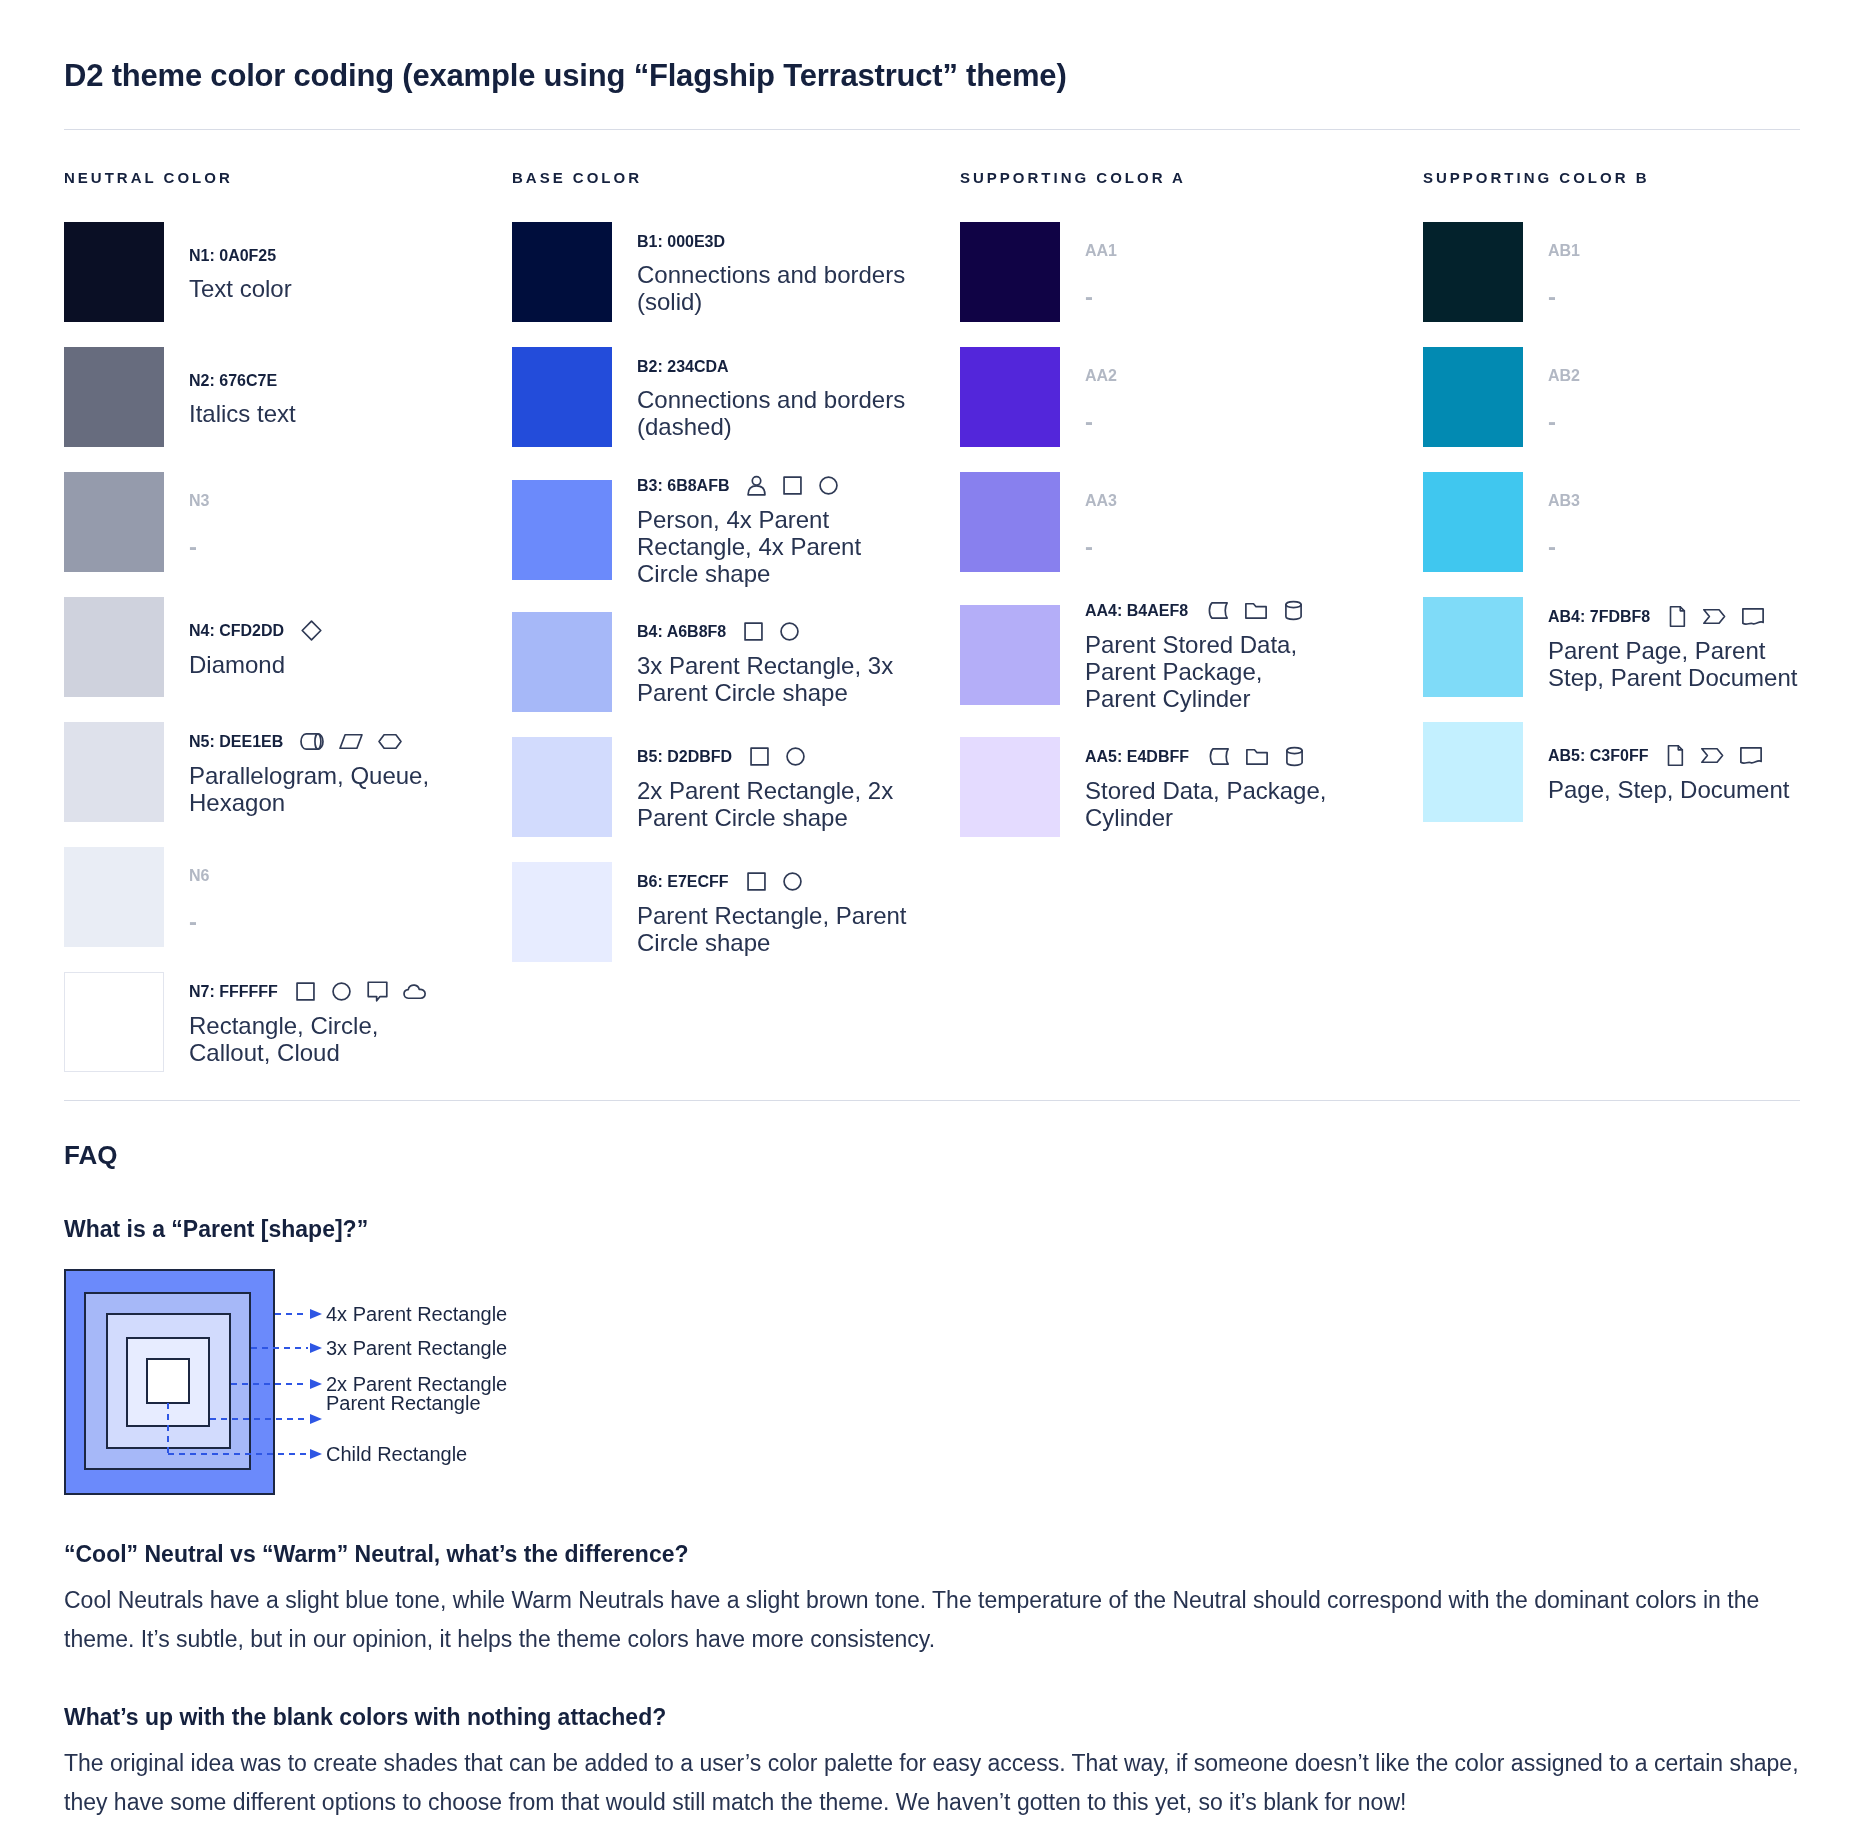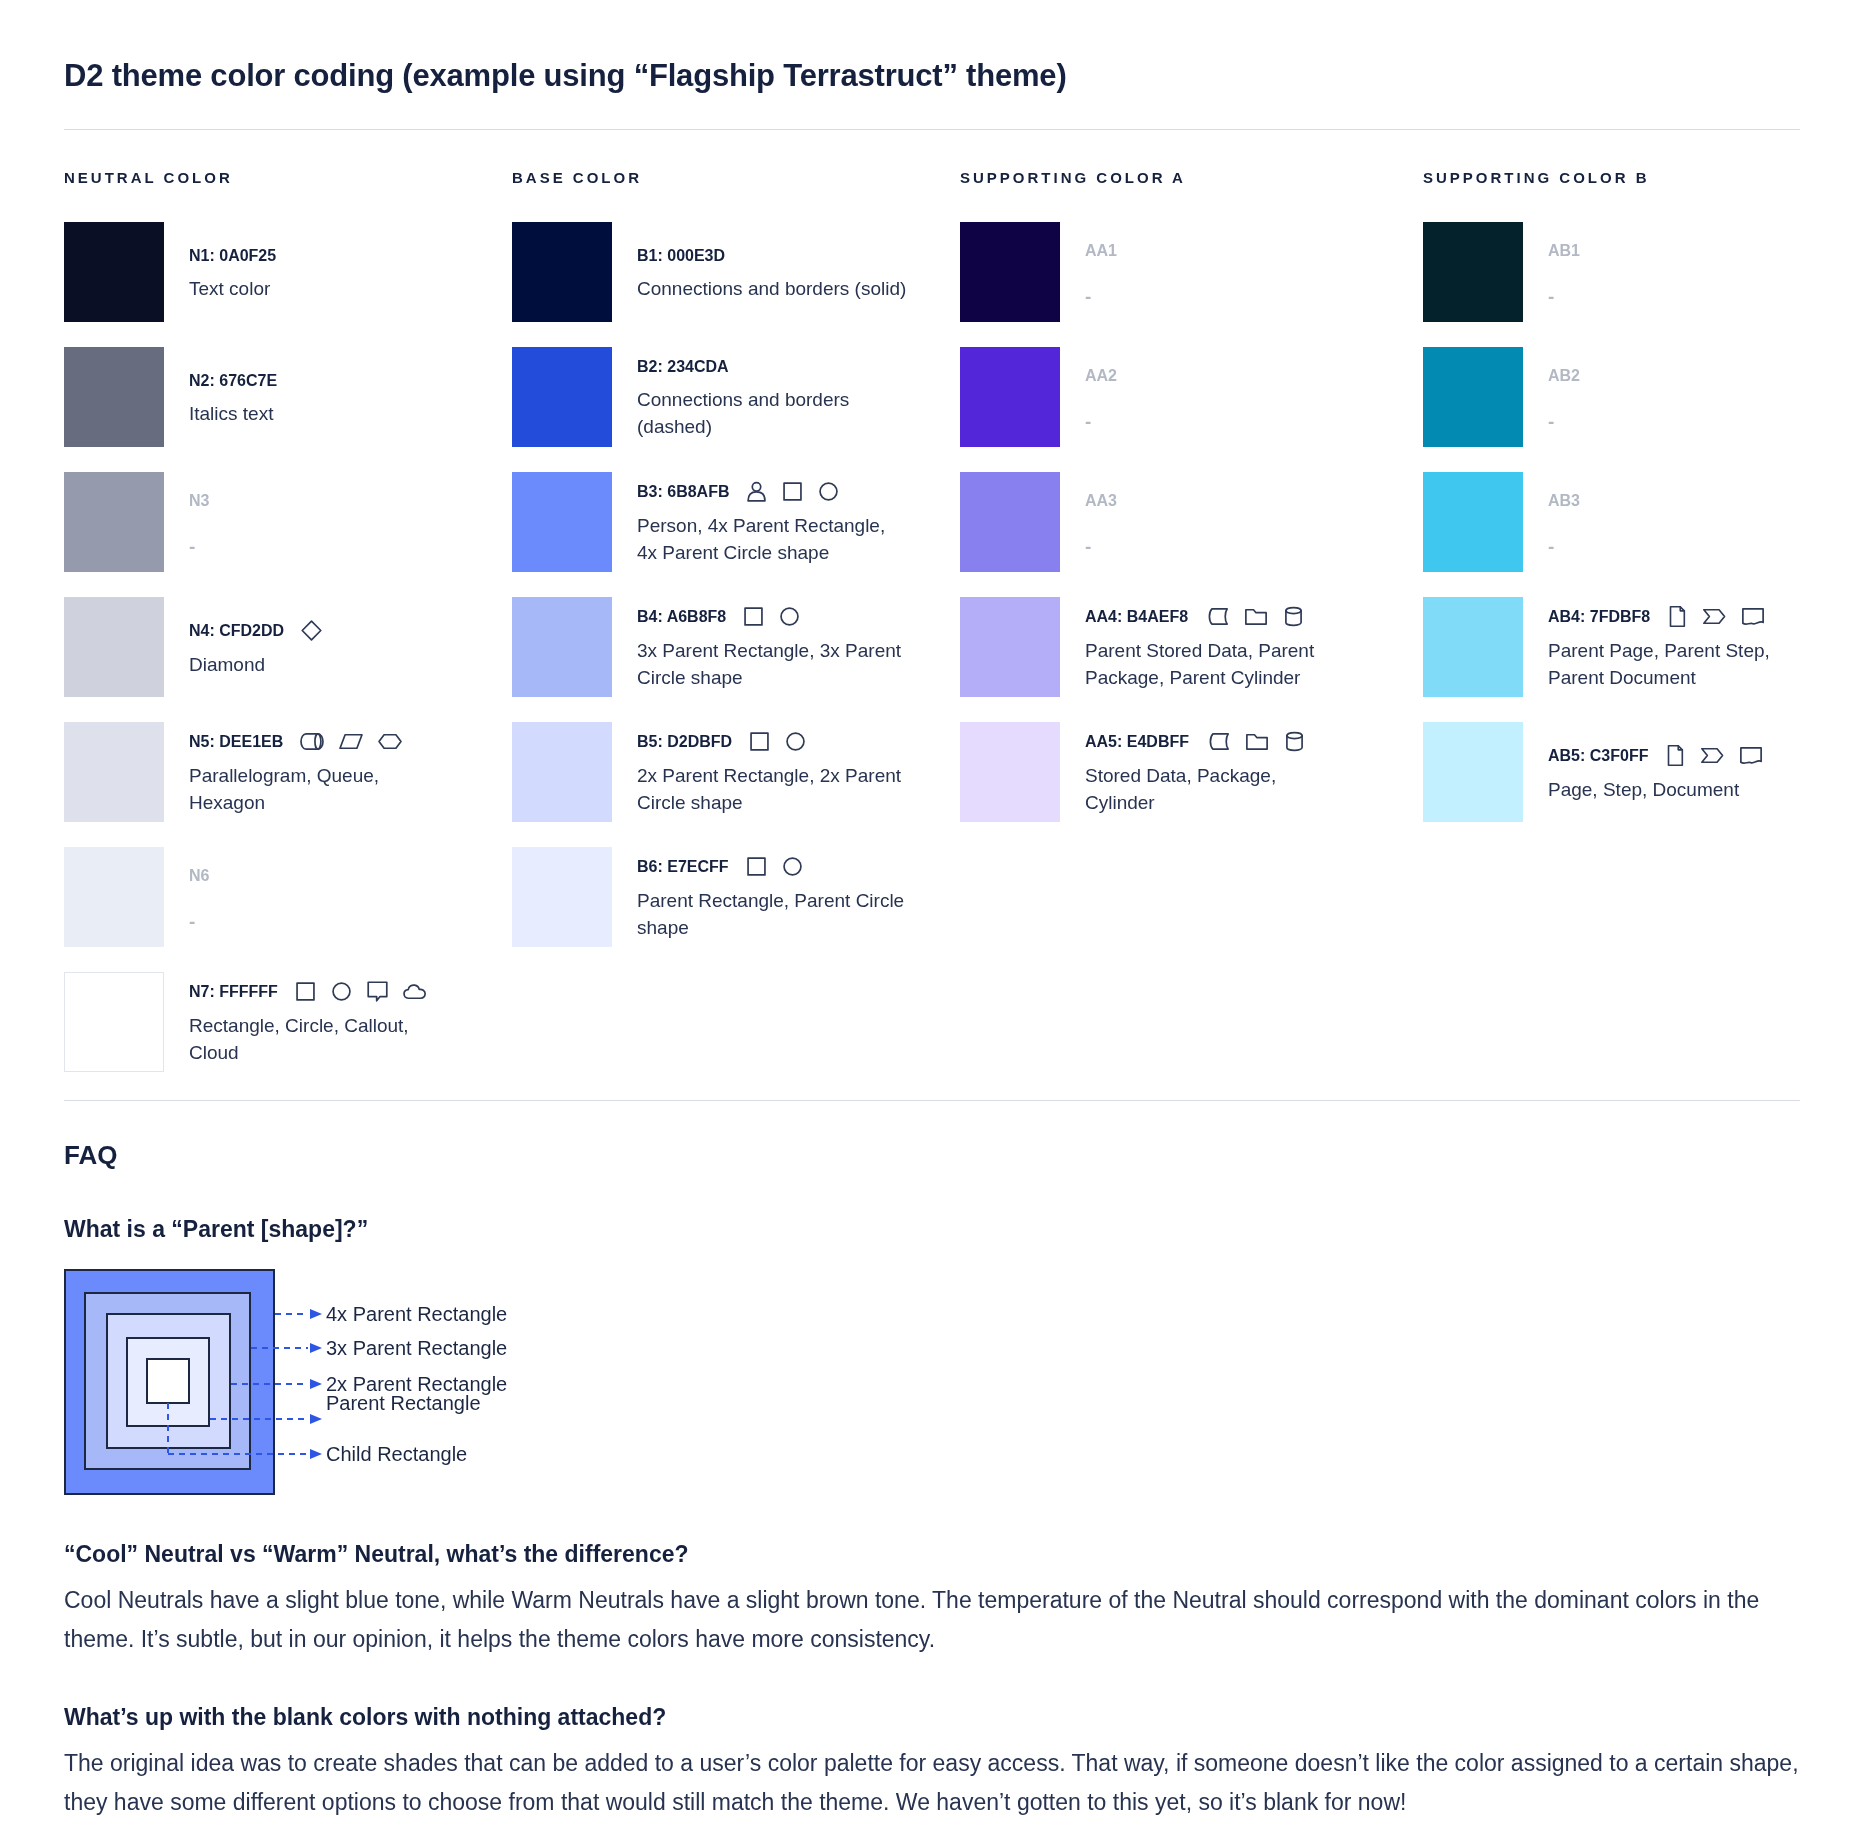--- a/index.html
+++ b/index.html
@@ -40,7 +40,7 @@
   .icons{display:flex;align-items:center;gap:9px;}
   .icon{display:inline-flex;line-height:0;}
   .icon svg{stroke:var(--icon_stroke);fill:none;stroke-width:2;stroke-linejoin:round;stroke-linecap:round;}
-  .row-desc{font-size:19px;line-height:27px;color:var(--body);margin-top:7px;}
+  .row-desc{font-size:24px;line-height:27px;color:var(--body);margin-top:7px;}
   .prow.blank .row-desc{color:var(--muted);font-weight:700;margin-top:24px;line-height:19px;}
   .pcol:nth-child(1) .row-desc{max-width:270px;}
   .pcol:nth-child(2) .row-desc{max-width:270px;}

